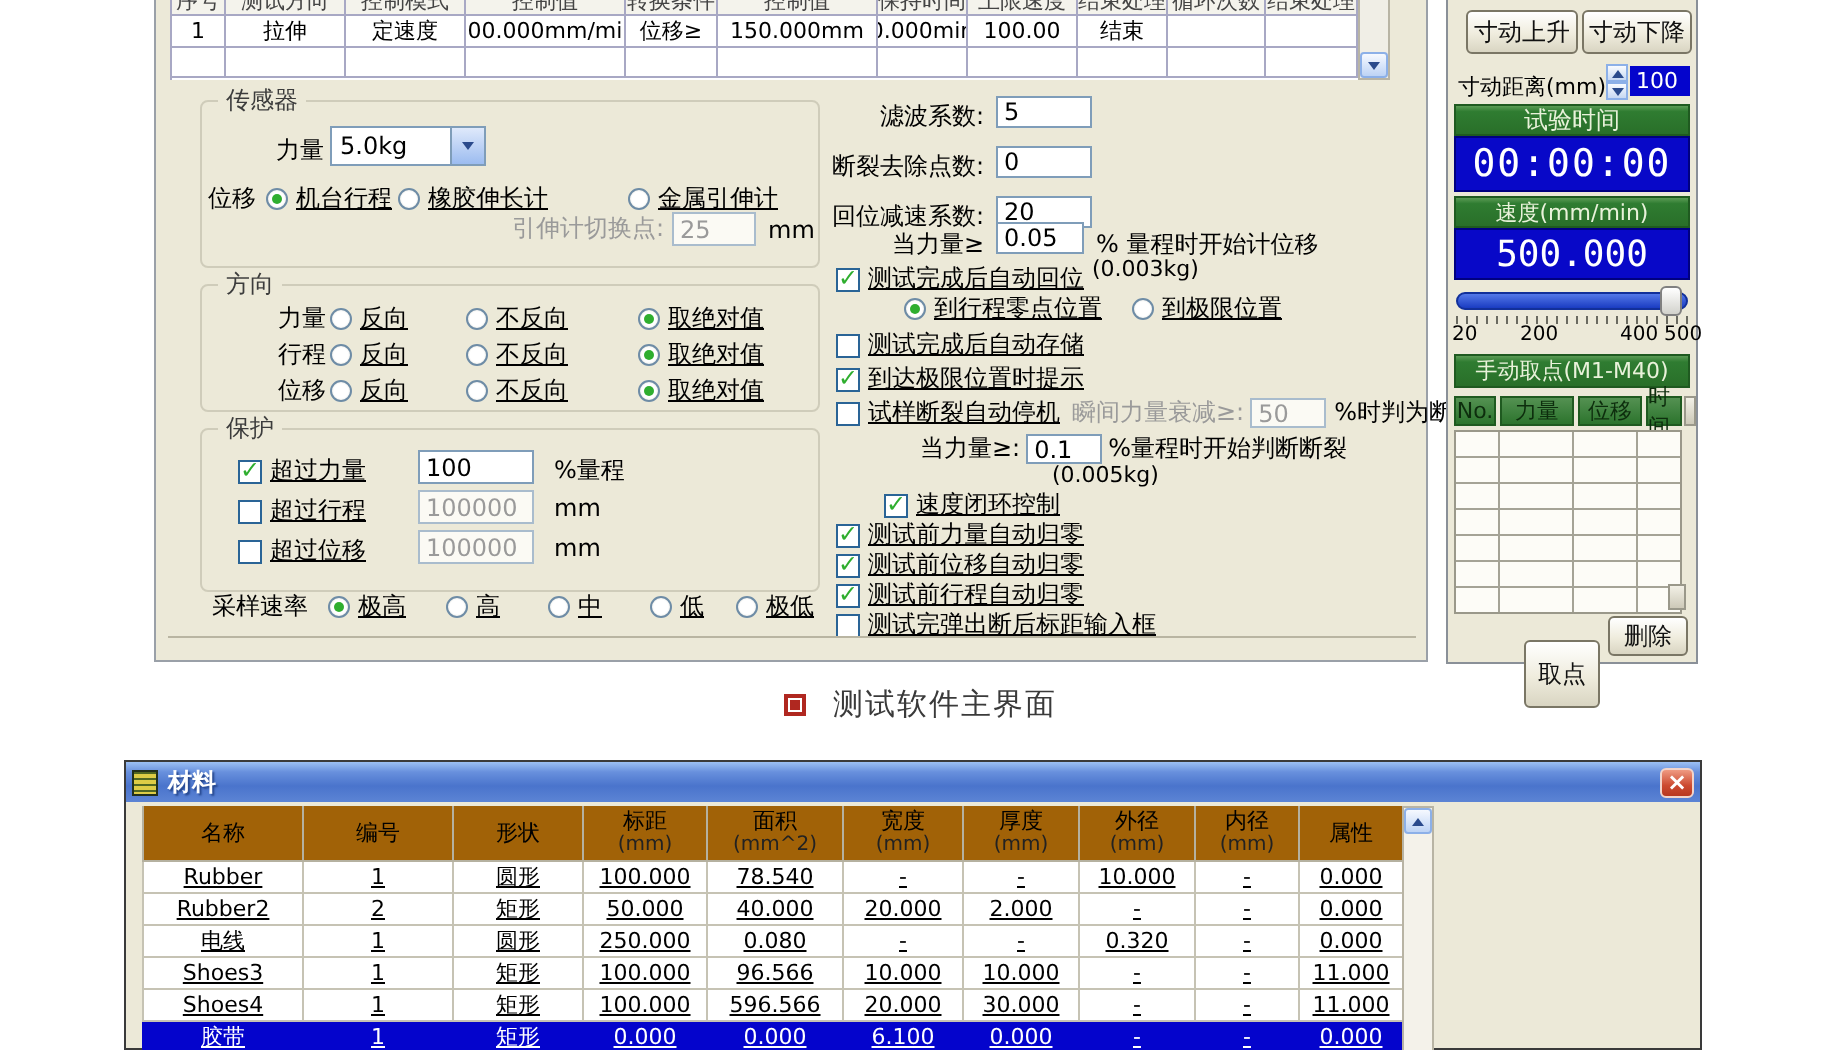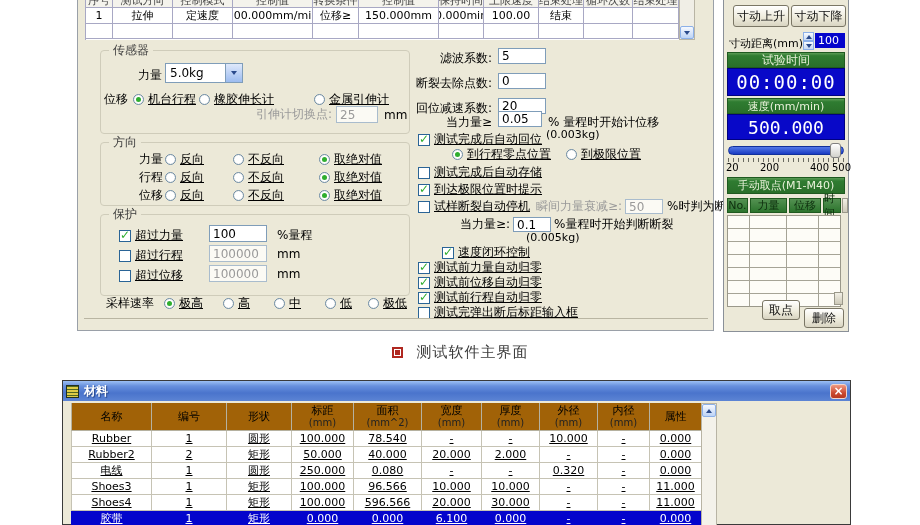--- a/index.html
+++ b/index.html
@@ -384,7 +384,7 @@
     <div class="pgrid" style="left:3px;top:215px;width:114px;height:92px;"></div>
     <div class="nub" style="left:110px;top:292px;width:9px;height:13px;"></div>
 
-    <div class="xbtn" style="left:38px;top:300px;width:38px;height:20px;">取点</div>
+    <div class="xbtn" style="left:38px;top:320px;width:38px;height:34px;">取点</div>
     <div class="xbtn" style="left:80px;top:308px;width:40px;height:20px;">删除</div>
   </div>
 

